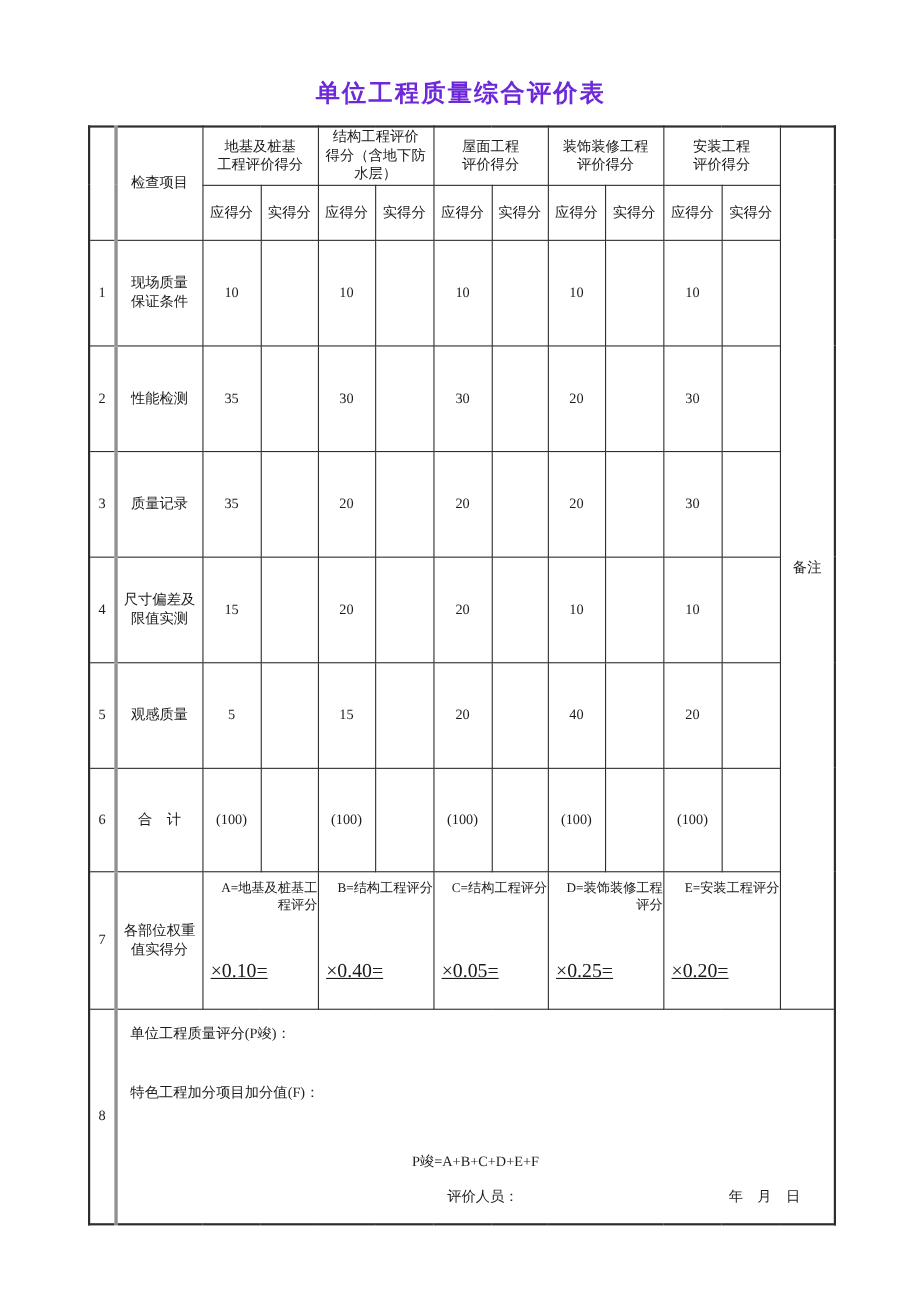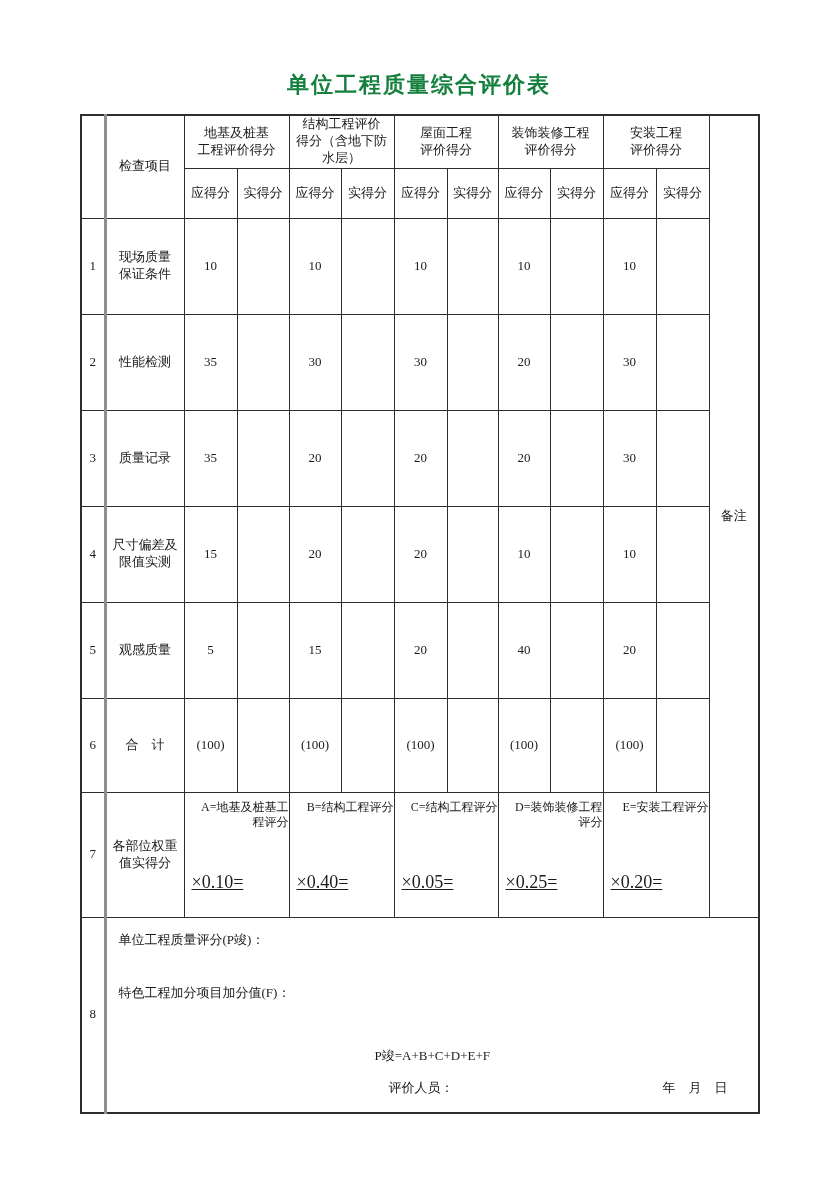--- a/index.html
+++ b/index.html
@@ -10,7 +10,7 @@
   .doc-title {
     position:absolute; top:70px; left:0; width:100%;
     text-align:center; font-size:22px; font-weight:bold; letter-spacing:2px;
-    font-family:"DejaVu Sans","Liberation Sans",sans-serif; color:#15803d;
+    font-family:"DejaVu Sans","Liberation Sans",sans-serif; color:#6d28d9;
   }
   table.eval {
     position:absolute; left:80px; top:114px; width:678px;

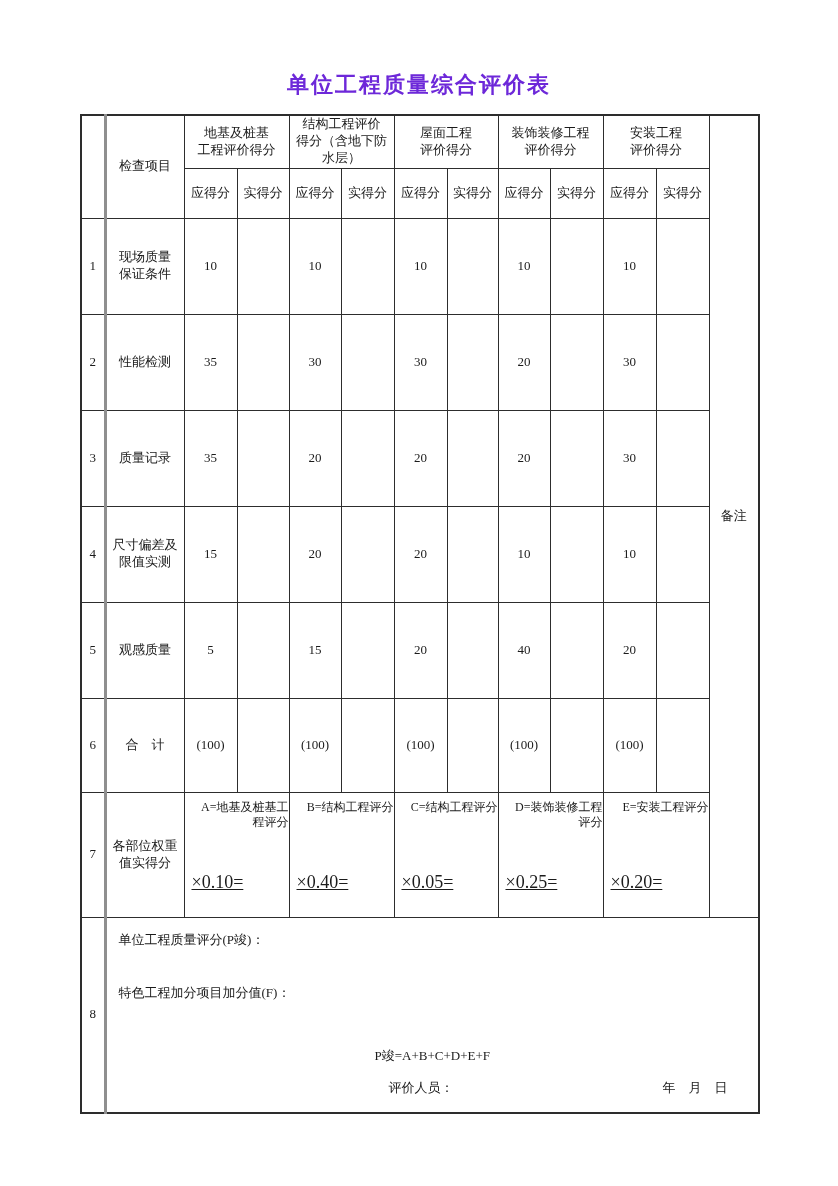--- a/index.html
+++ b/index.html
@@ -36,7 +36,7 @@
   .summary-cell .l1 { position:absolute; top:14px;  left:12px;  font-size:13px; }
   .summary-cell .l2 { position:absolute; top:67px;  left:12px;  font-size:13px; }
   .summary-cell .l3 { position:absolute; top:130px; left:0; width:100%; text-align:center; font-size:13px; }
-  .summary-cell .l4a{ position:absolute; top:162px; left:282px; font-size:13px; }
+  .summary-cell .l4a{ position:absolute; top:162px; left:300px; font-size:13px; }
   .summary-cell .l4b{ position:absolute; top:162px; left:556px; font-size:13px; }
 </style>
 </head>

